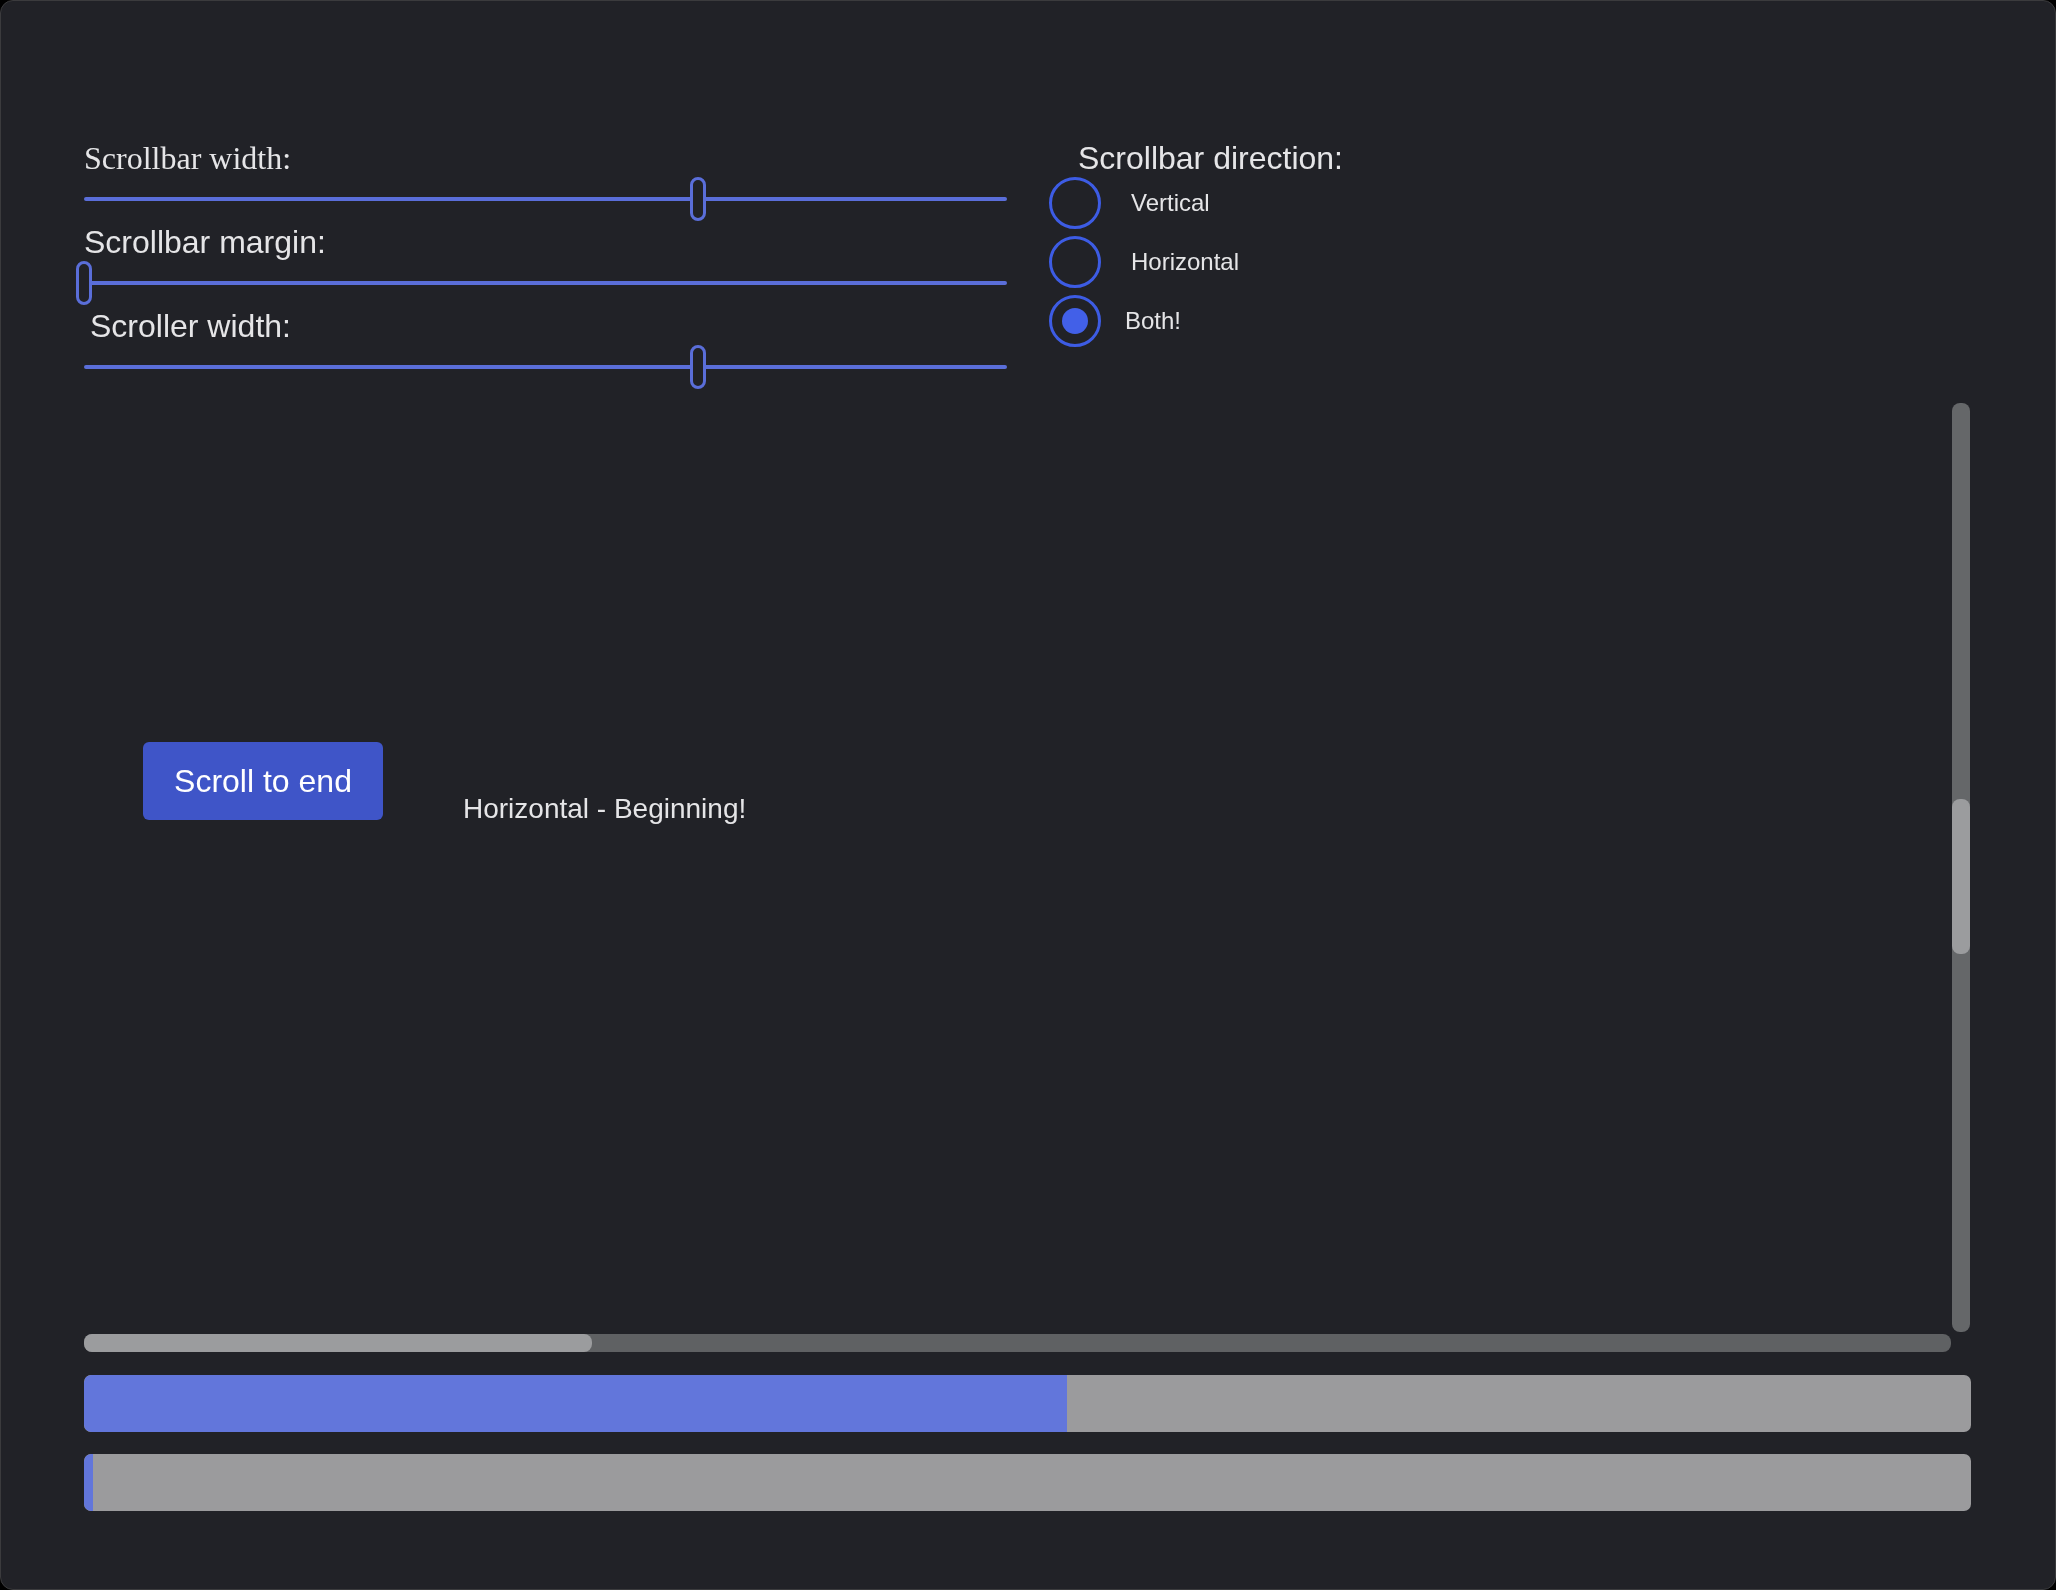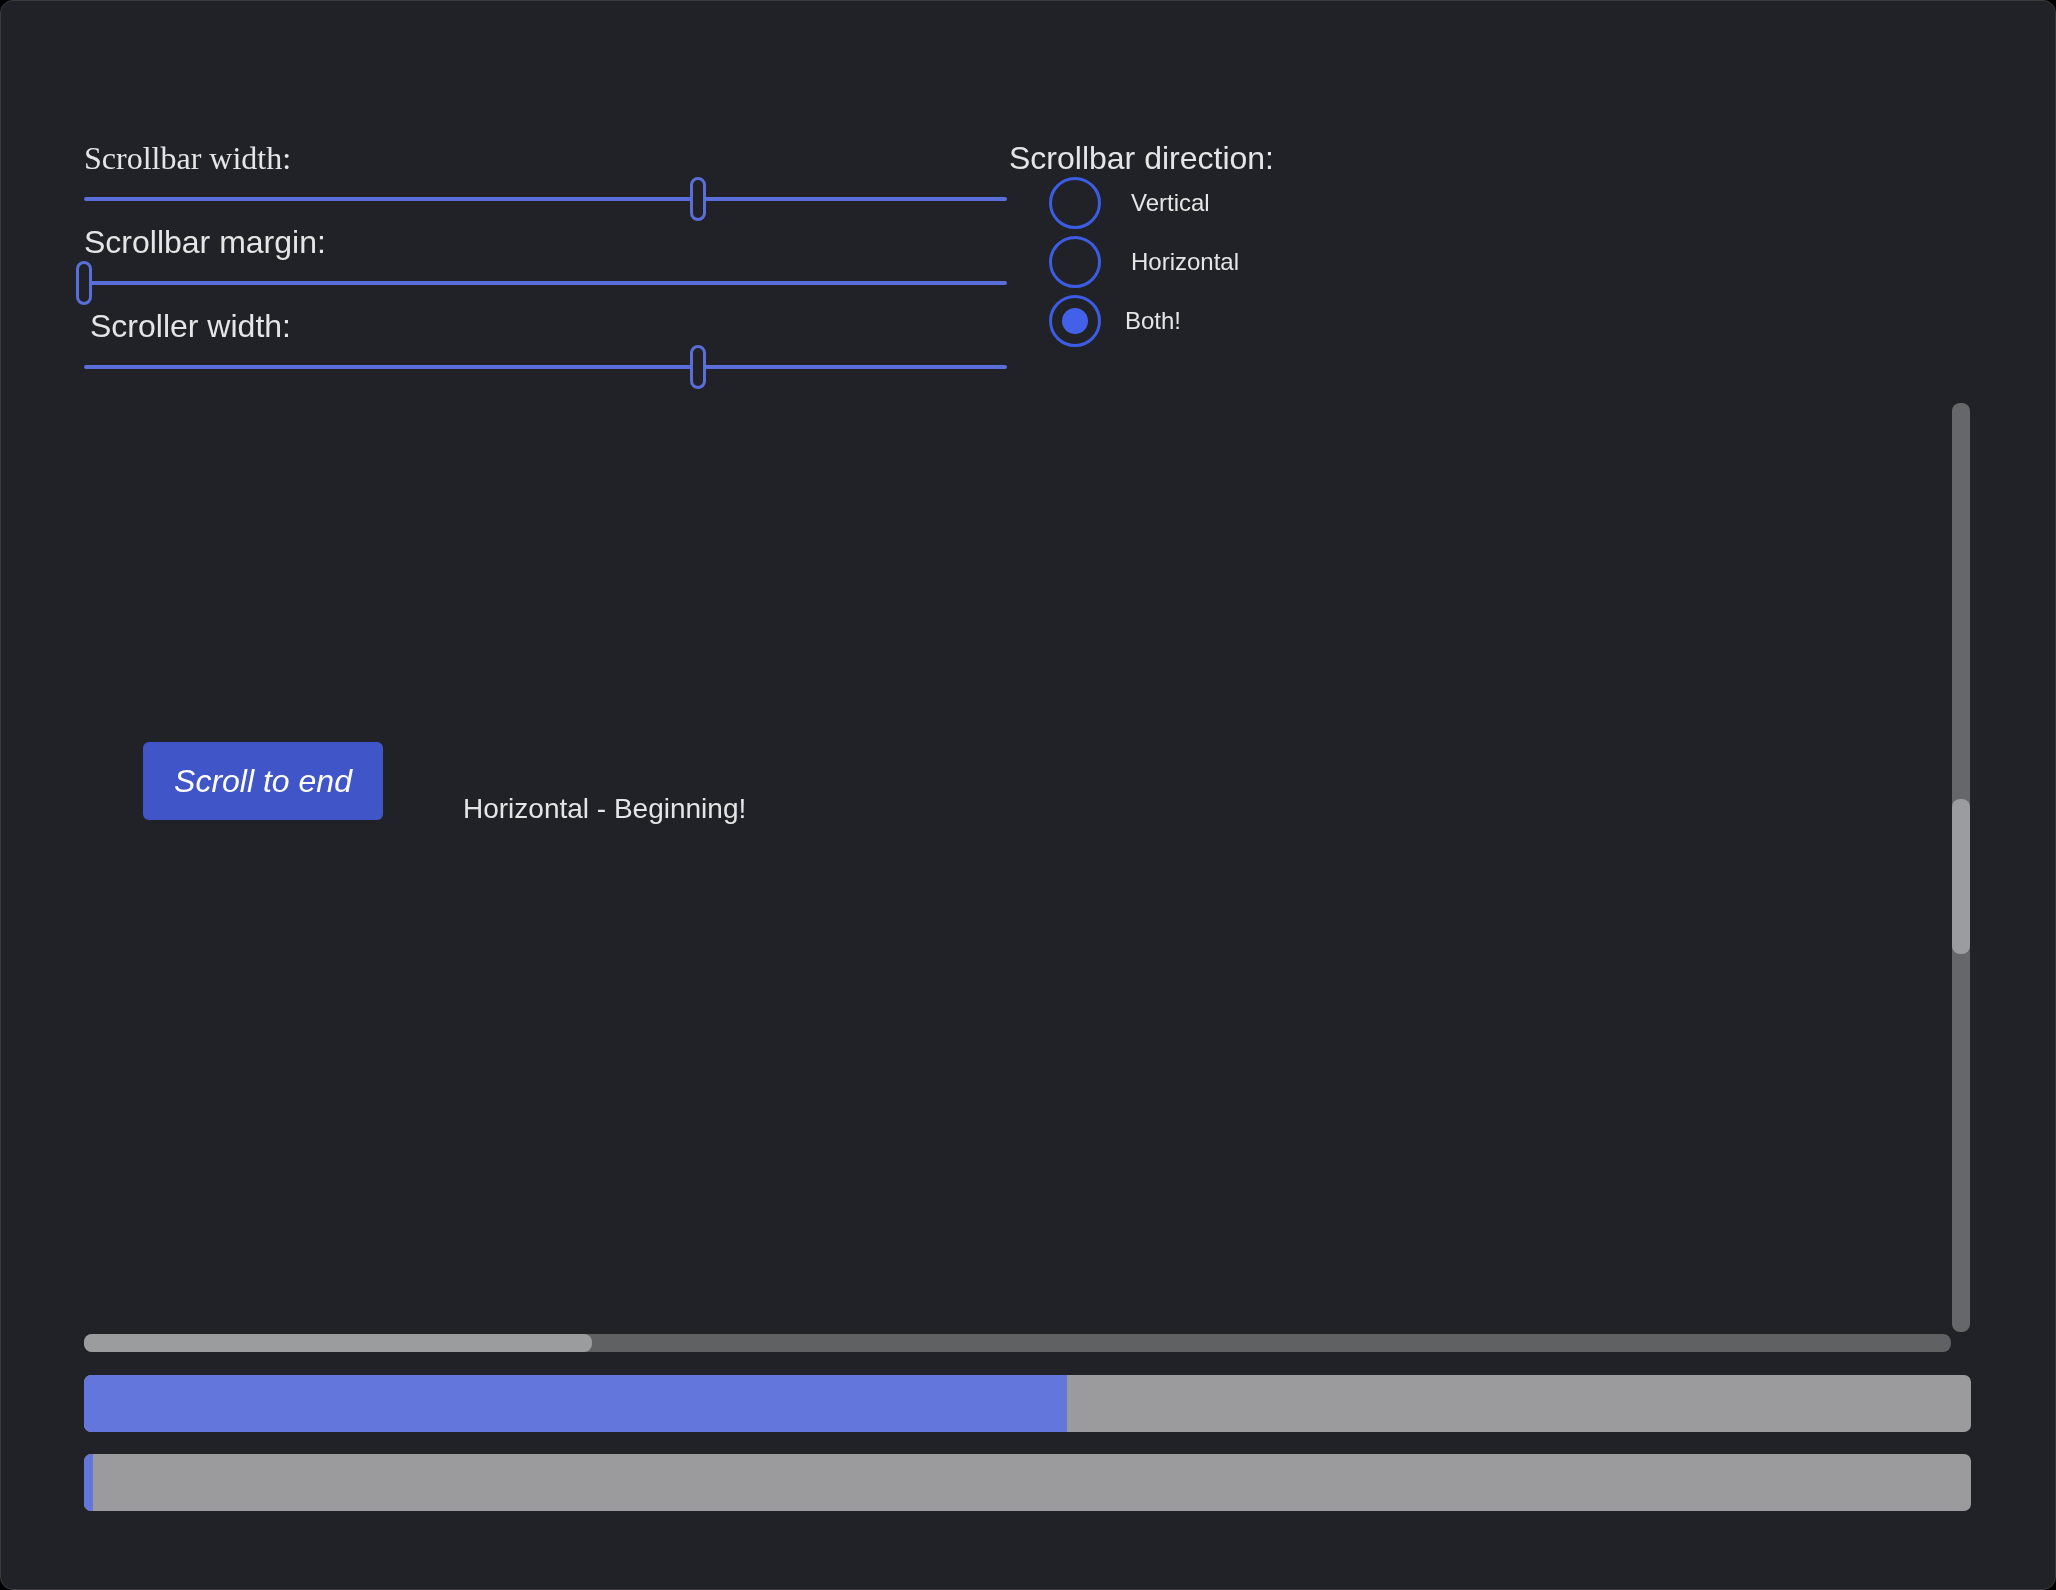--- a/index.html
+++ b/index.html
@@ -88,7 +88,7 @@
     <div class="handle" style="left: 66.5%;"></div>
   </div>
 
-  <div class="lbl" style="left:1008px;top:137px;text-align:center;">Scrollbar direction:</div>
+  <div class="lbl" style="left:1077px;top:137px;text-align:center;">Scrollbar direction:</div>
 
   <div class="radio-row" style="top:175px;">
     <span class="radio-circle">

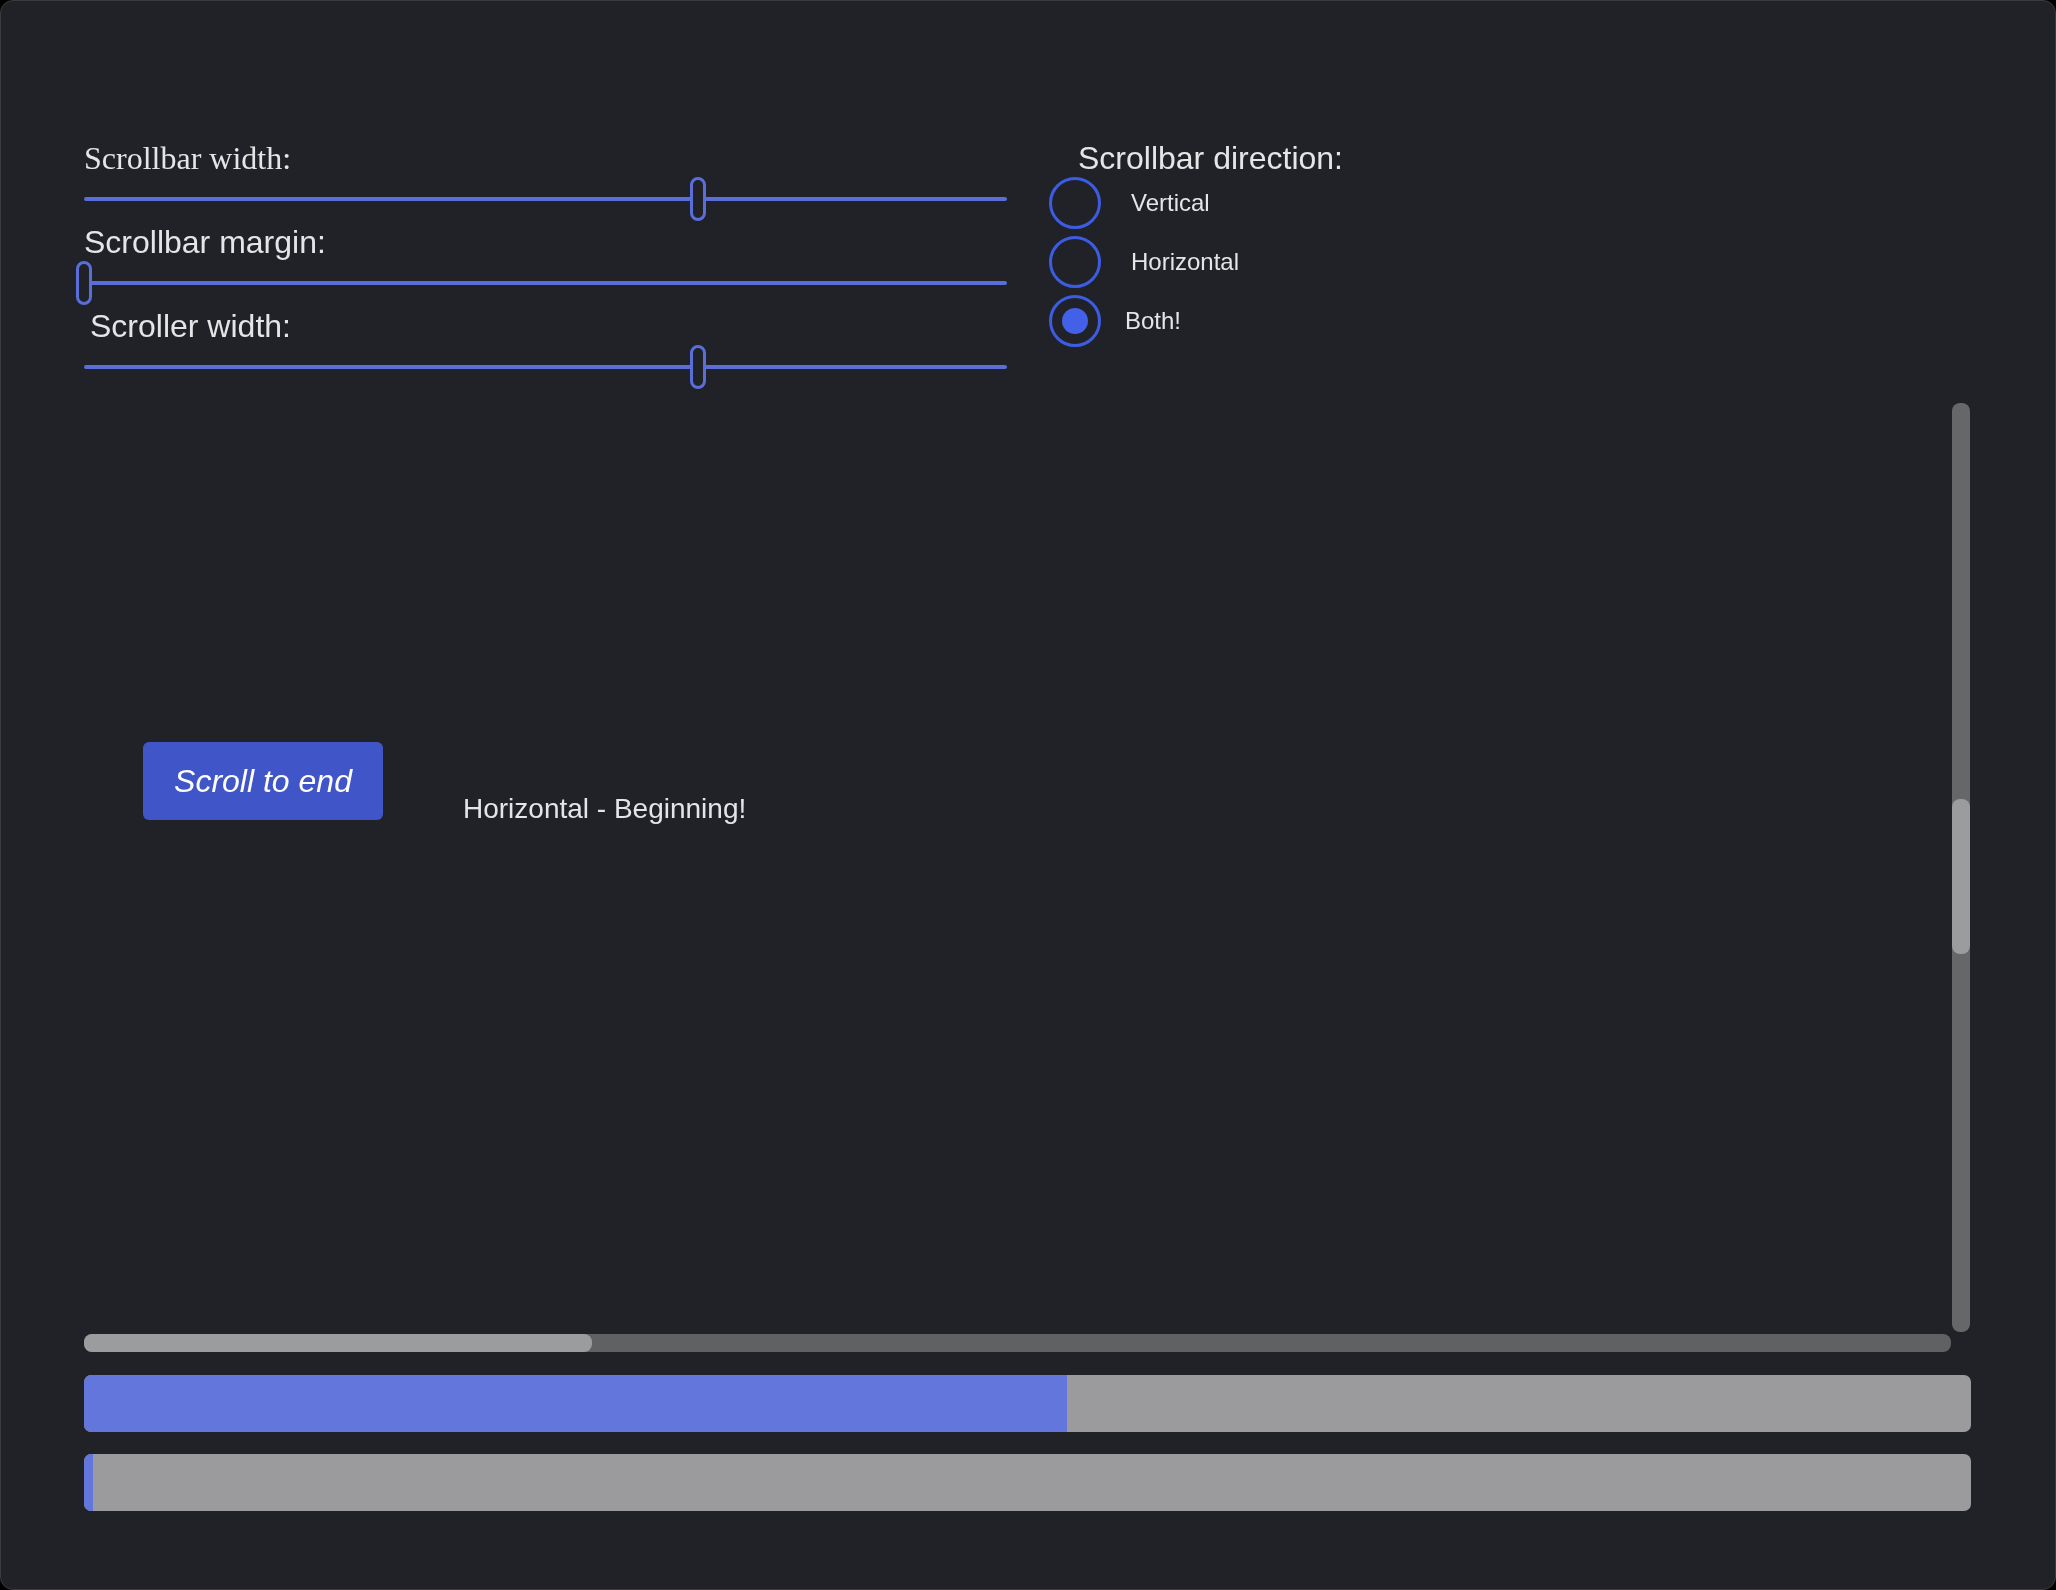--- a/index.html
+++ b/index.html
@@ -44,7 +44,7 @@
   
   .btn{position:absolute;left:142px;top:741px;width:240px;height:78px;border:none;
        border-radius:6px;background:var(--accent_button);color:#ffffff;font-size:32px;
-       font-family:inherit;display:flex;align-items:center;justify-content:center;cursor:pointer;font-style:italic;}
+       font-family:inherit;display:flex;align-items:center;justify-content:center;cursor:pointer;}
   .status{position:absolute;left:462px;top:760px;font-size:28px;line-height:40px;color:var(--text);margin-top:28px;}
 
   

